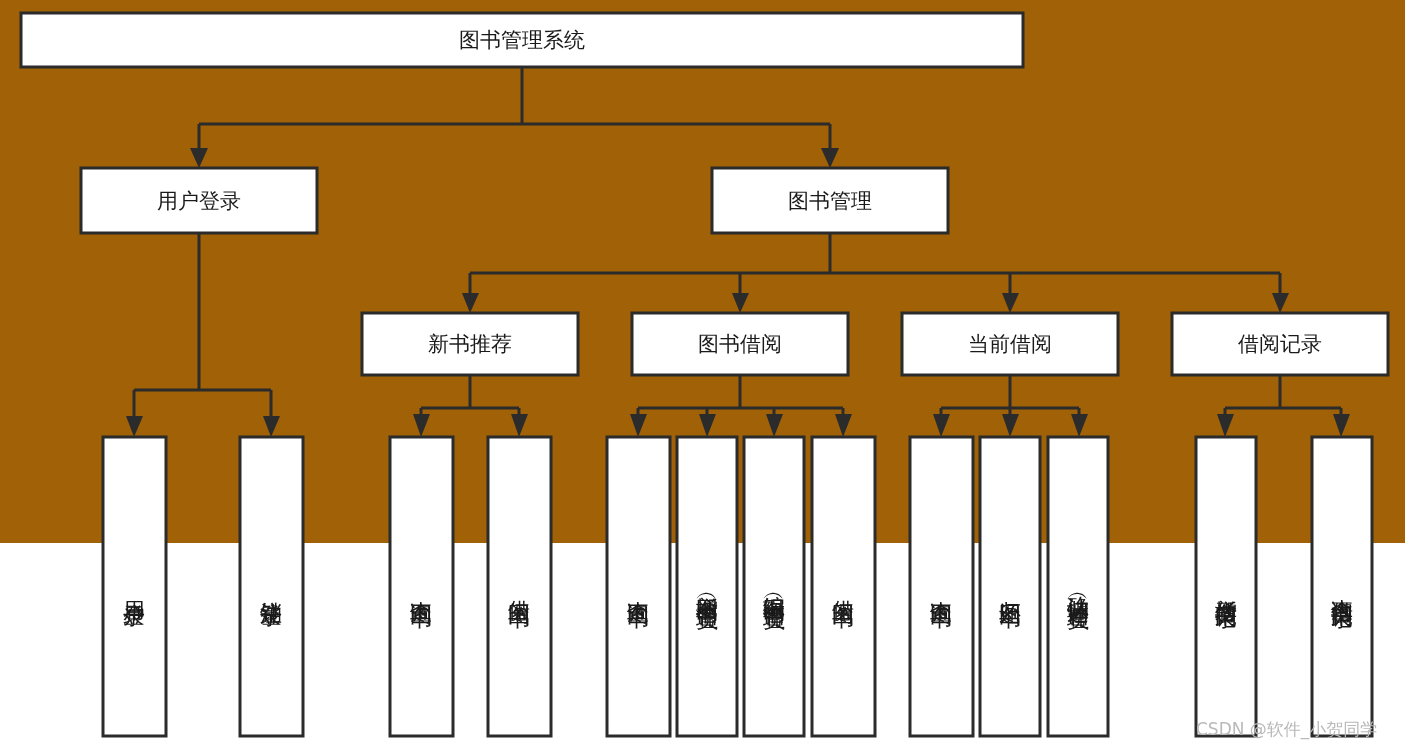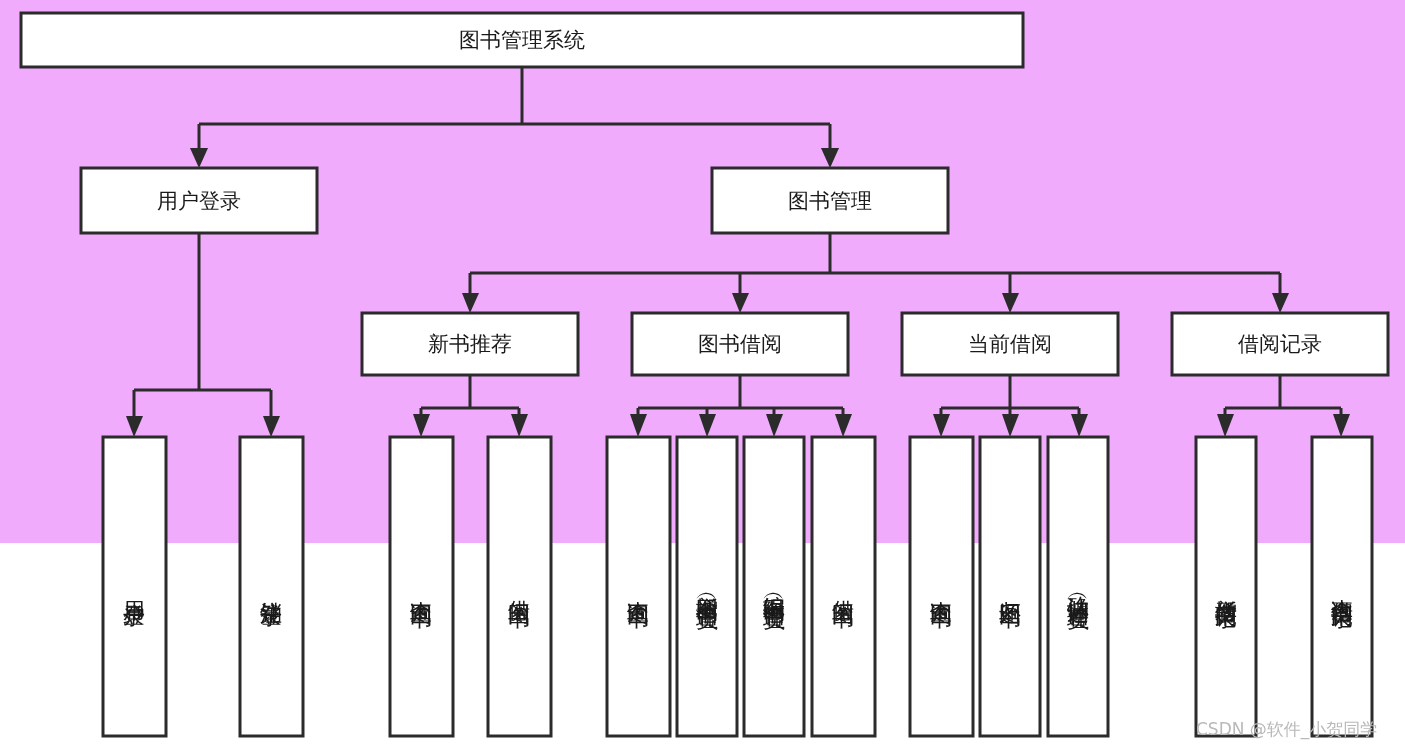--- a/index.html
+++ b/index.html
@@ -18,7 +18,7 @@
     position: relative;
     width: 1405px;
     height: 543px;
-    background: #f0abfc;
+    background: #a16207;
   }
   svg#chart-svg {
     position: absolute;

